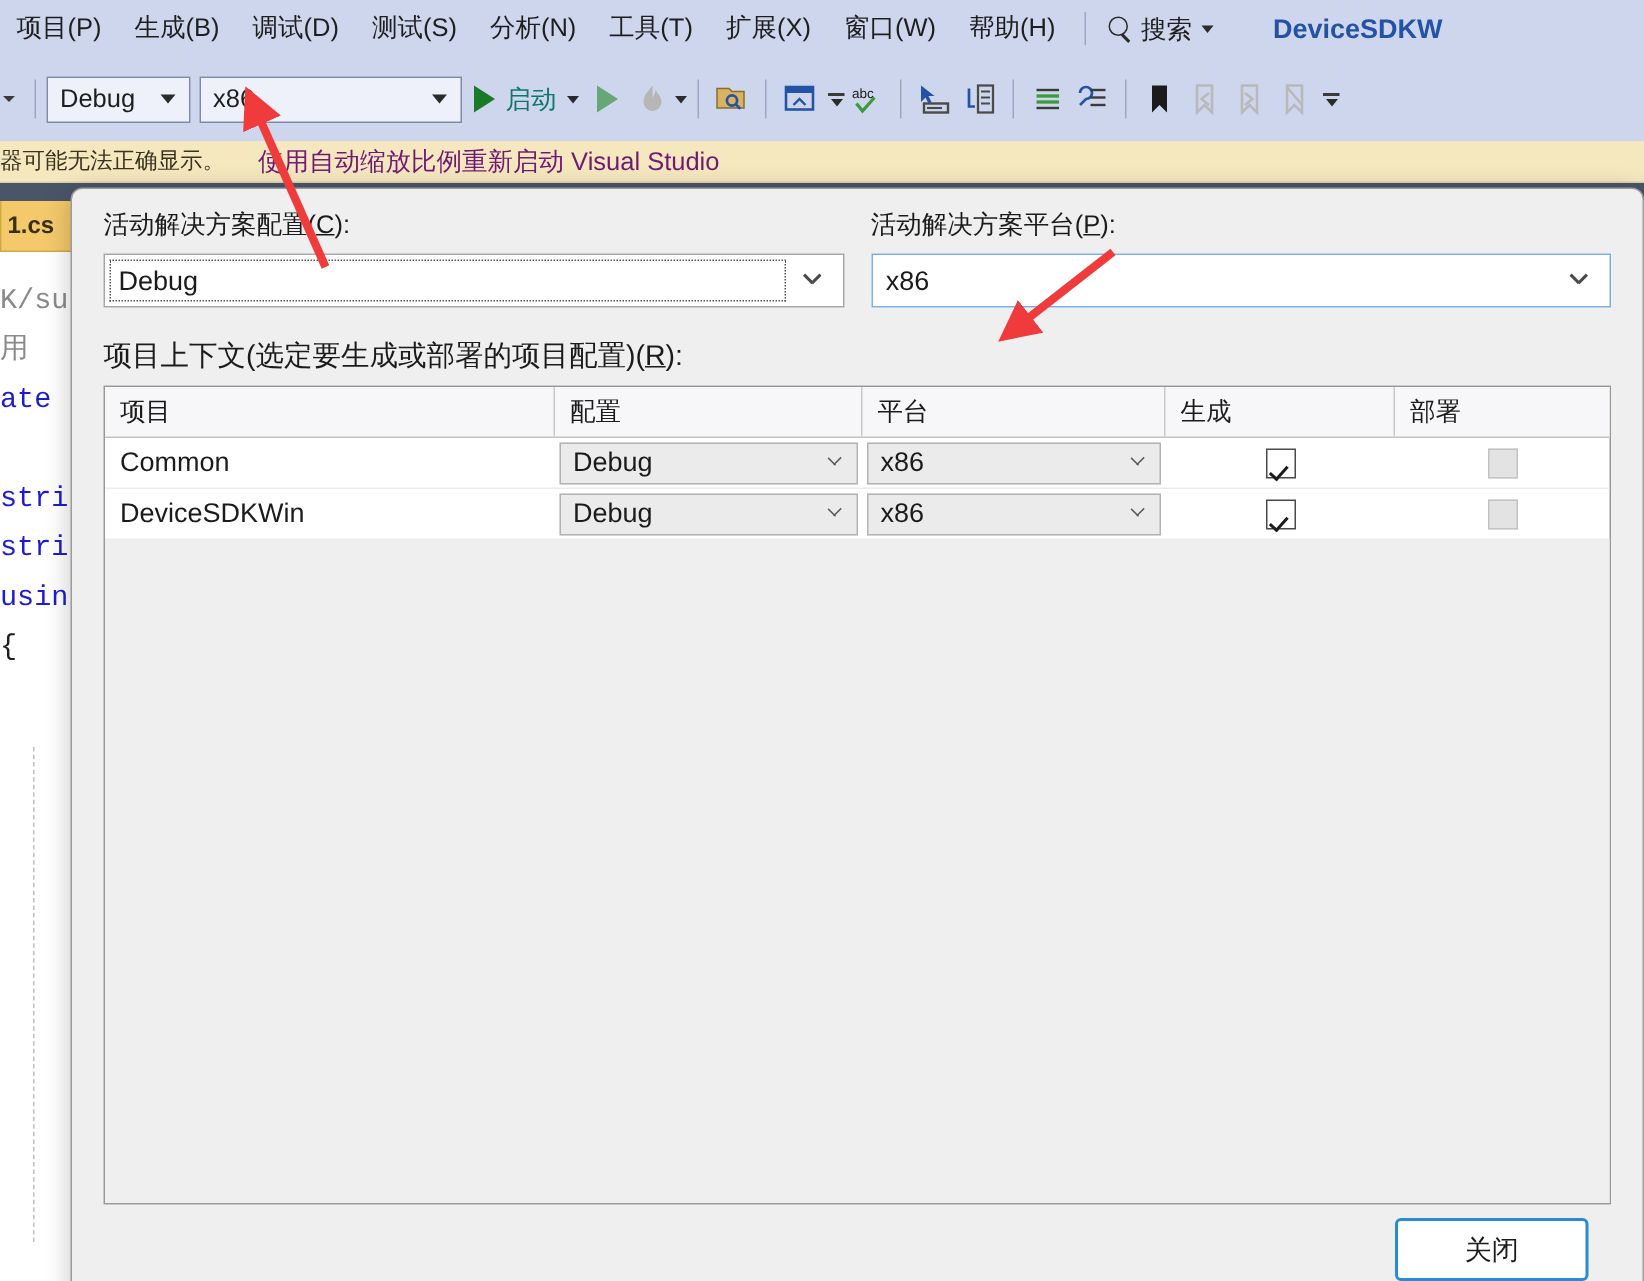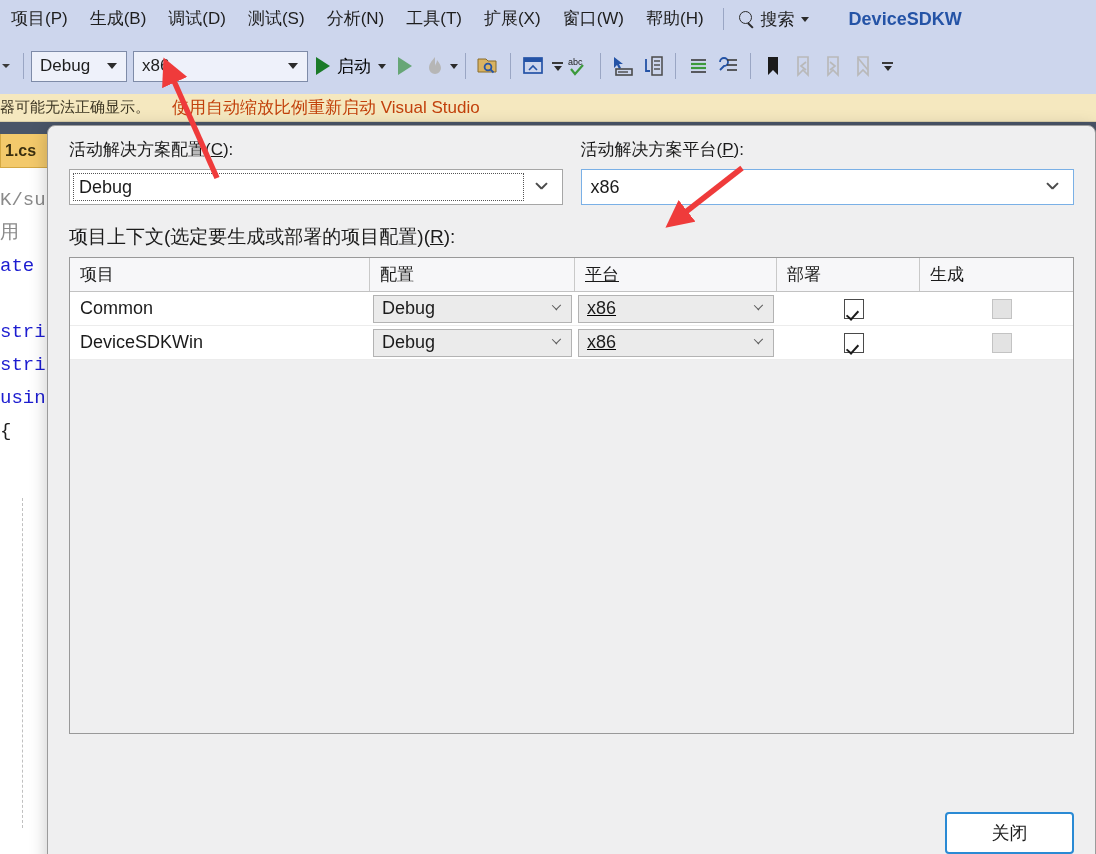--- a/index.html
+++ b/index.html
@@ -81,7 +81,7 @@
     width:0;height:0;border-top:9px solid transparent;border-bottom:9px solid transparent;
     border-left:14px solid #4e9a57; opacity:.8;
   }
-  .run-text { font-size:17px; color:#000000; }
+  .run-text { font-size:17px; color:#0f766e; }
   .icon-btn {
     width:30px; height:30px; display:flex; align-items:center; justify-content:center;
   }

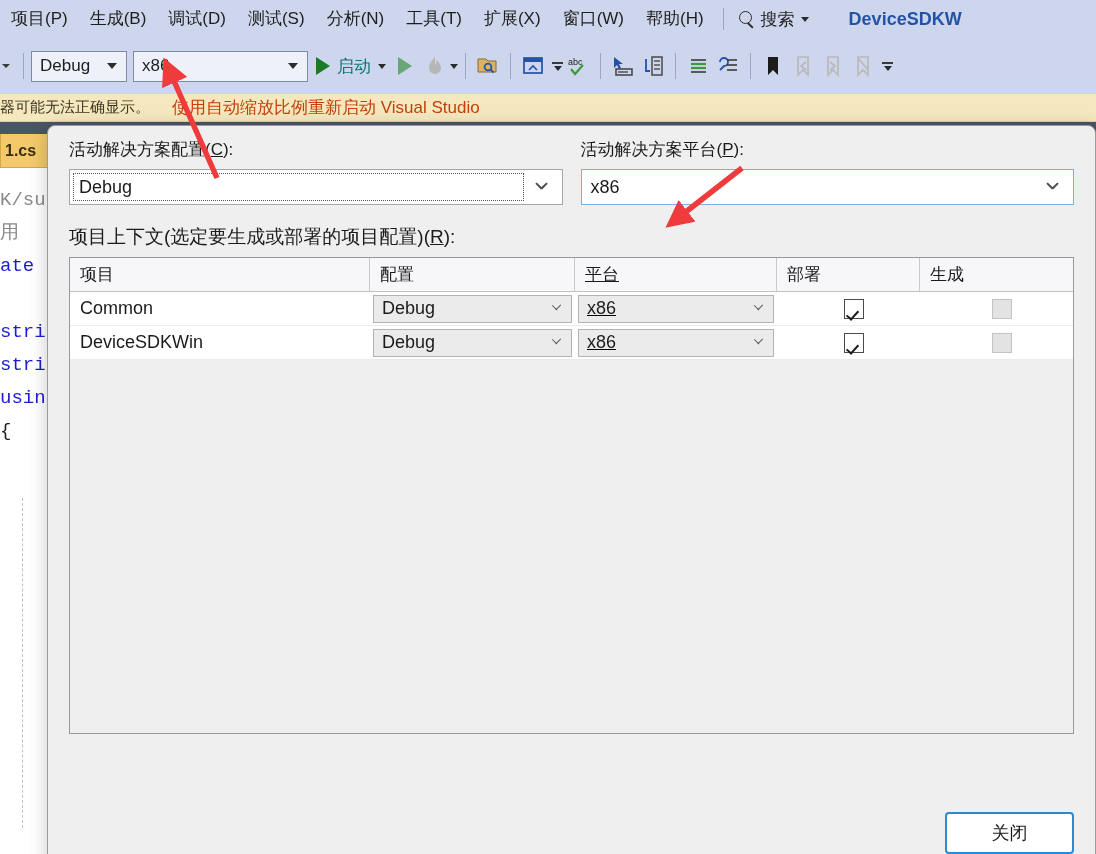--- a/index.html
+++ b/index.html
@@ -95,7 +95,7 @@
     display:flex; align-items:center; overflow:hidden;
   }
   .notify-text { font-size:15px; color:#3a3321; white-space:nowrap; }
-  .notify-link { font-size:17px; color:#c2410c; margin-left:22px; white-space:nowrap; }
+  .notify-link { font-size:17px; color:#701a75; margin-left:22px; white-space:nowrap; }
 
   .editor-area {
     position:absolute; left:0; top:122px; width:1096px; height:732px;

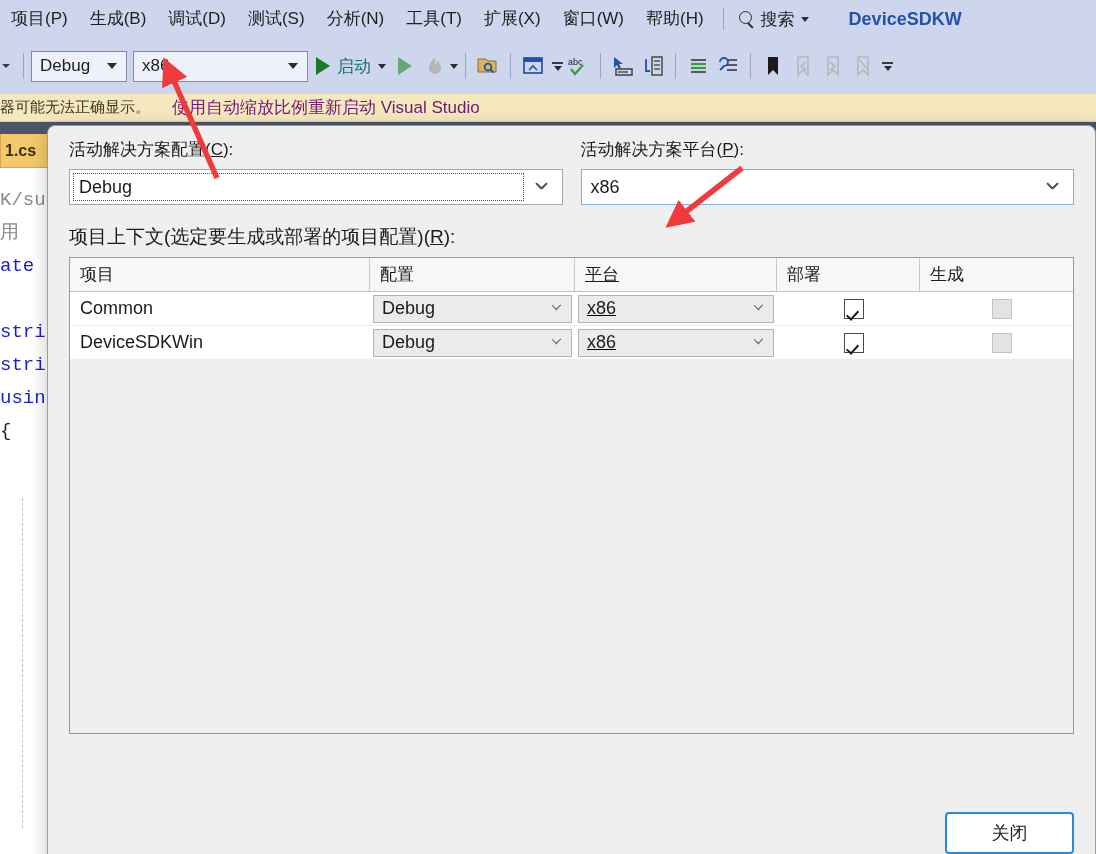--- a/index.html
+++ b/index.html
@@ -191,7 +191,7 @@
   .ctx-label { font-size:19px; color:#1b1b1b; margin:19px 0 7px 0; white-space:nowrap; }
 
   .grid {
-    height:477px; background:#ffffff; border:1px solid #999999;
+    height:546px; background:#ffffff; border:1px solid #999999;
     display:flex; flex-direction:column;
   }
   .grid-head {

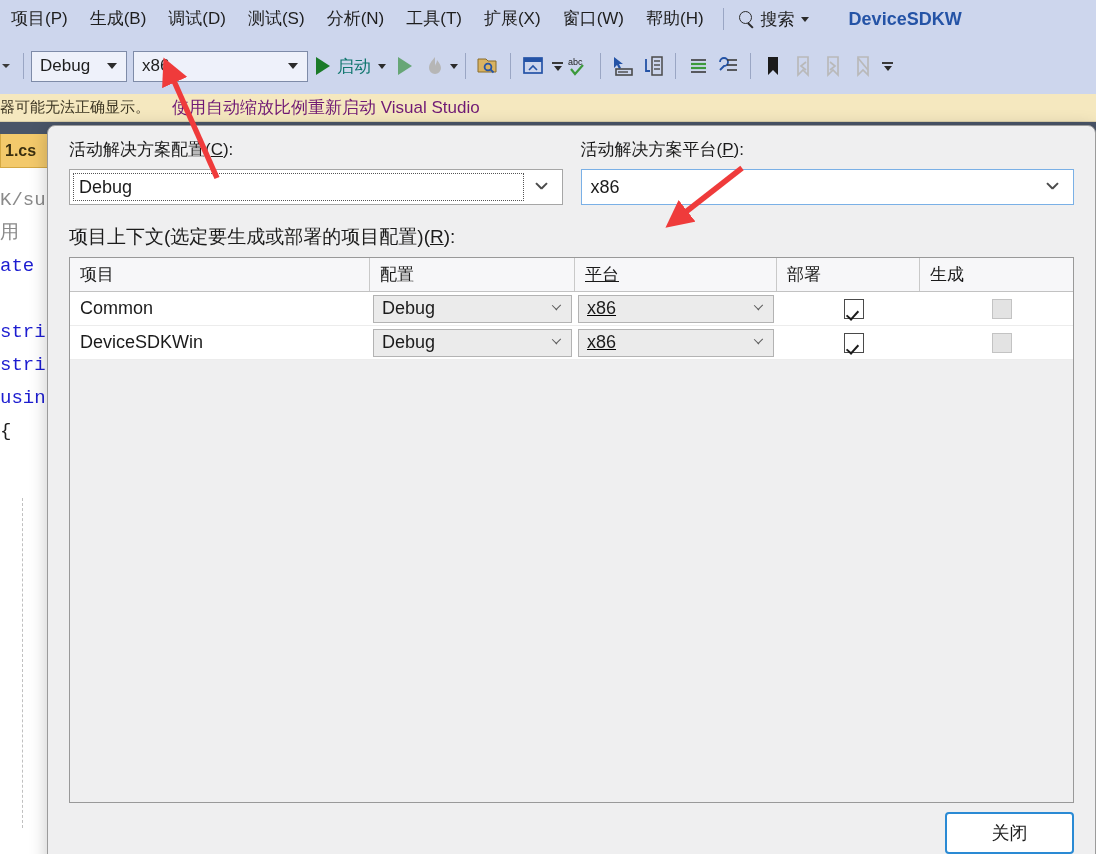--- a/index.html
+++ b/index.html
@@ -205,7 +205,7 @@
   .gh:last-child { border-right:none; }
   .col-proj { width:300px; }
   .col-conf { width:205px; }
-  .col-plat { width:202px;text-decoration:underline; }
+  .col-plat { width:202px; }
   .col-bld  { width:153px; }
   .col-dep  { flex:1; }
 

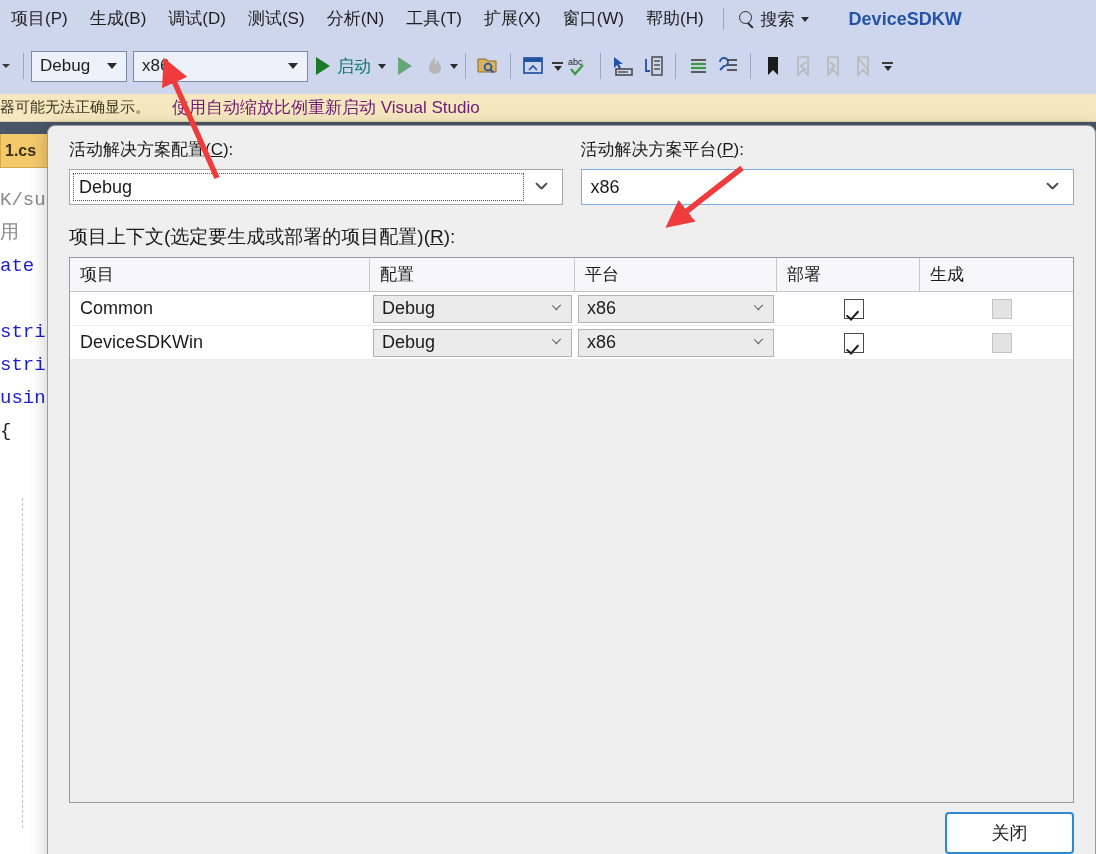--- a/index.html
+++ b/index.html
@@ -457,8 +457,8 @@
         <div class="gh col-proj">项目</div>
         <div class="gh col-conf">配置</div>
         <div class="gh col-plat">平台</div>
+        <div class="gh col-bld">生成</div>
         <div class="gh col-dep">部署</div>
-        <div class="gh col-bld">生成</div>
       </div>
 
       <div class="grid-row">

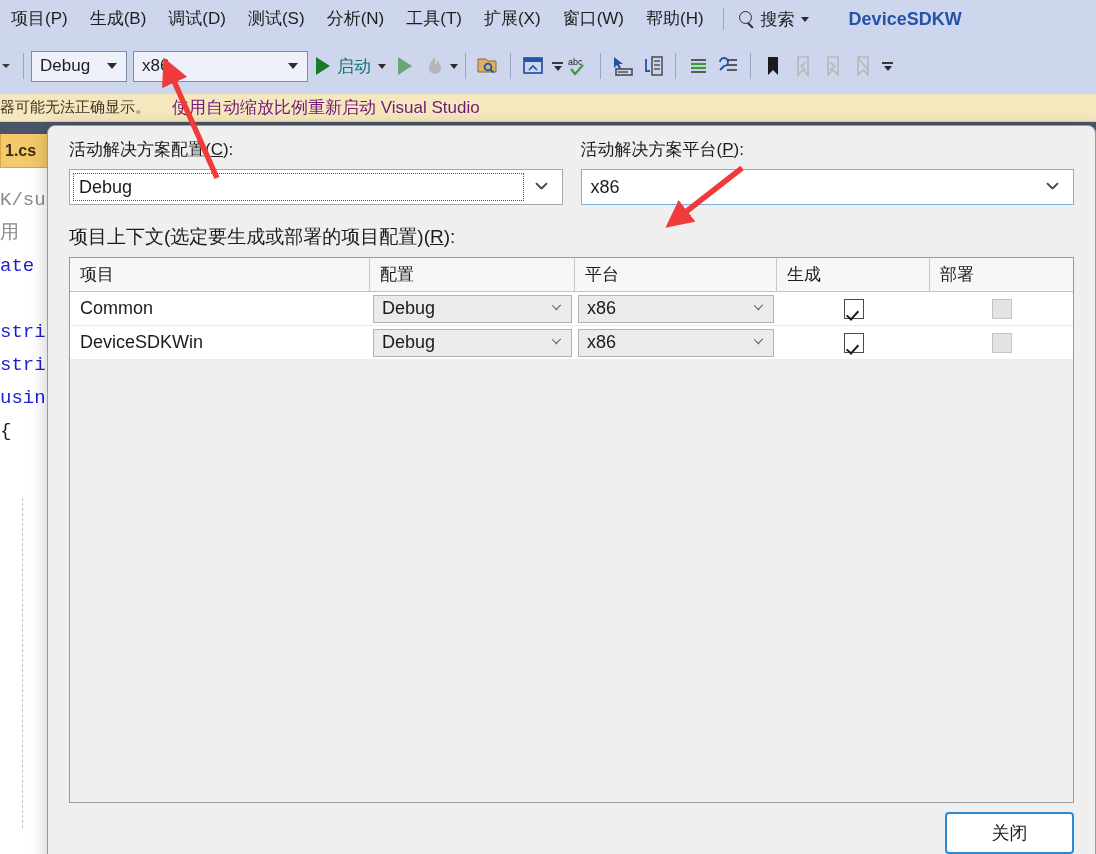--- a/index.html
+++ b/index.html
@@ -250,7 +250,7 @@
     position:absolute; left:0; right:0; bottom:0; height:88px;
   }
   .btn-close {
-    position:absolute; right:21px; top:16px;
+    position:absolute; right:36px; top:16px;
     width:129px; height:42px; background:#ffffff;
     border:2px solid #2a8ad4; border-radius:4px;
     font-size:18px; color:#1b1b1b;

